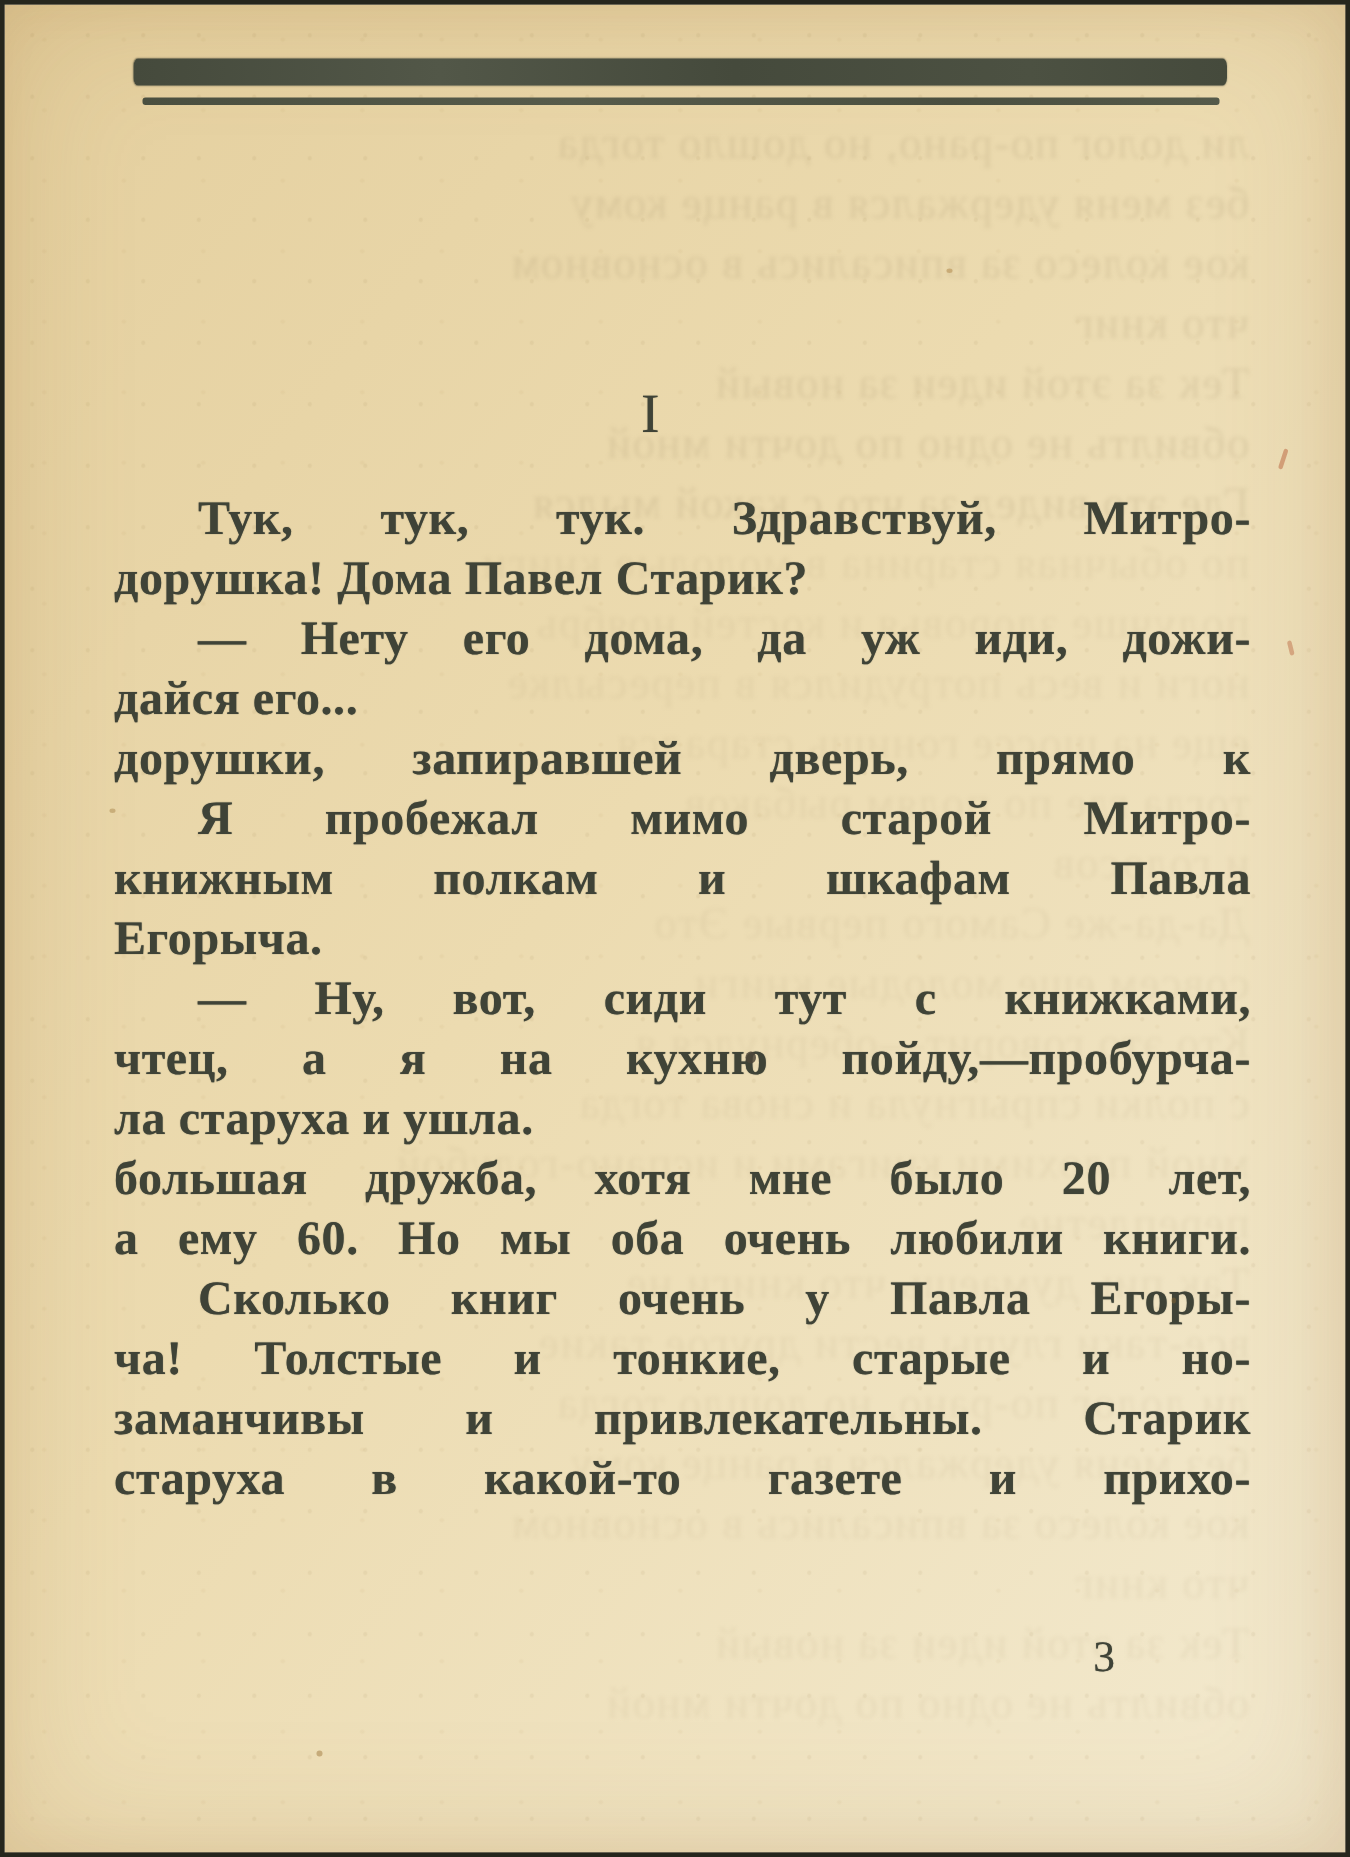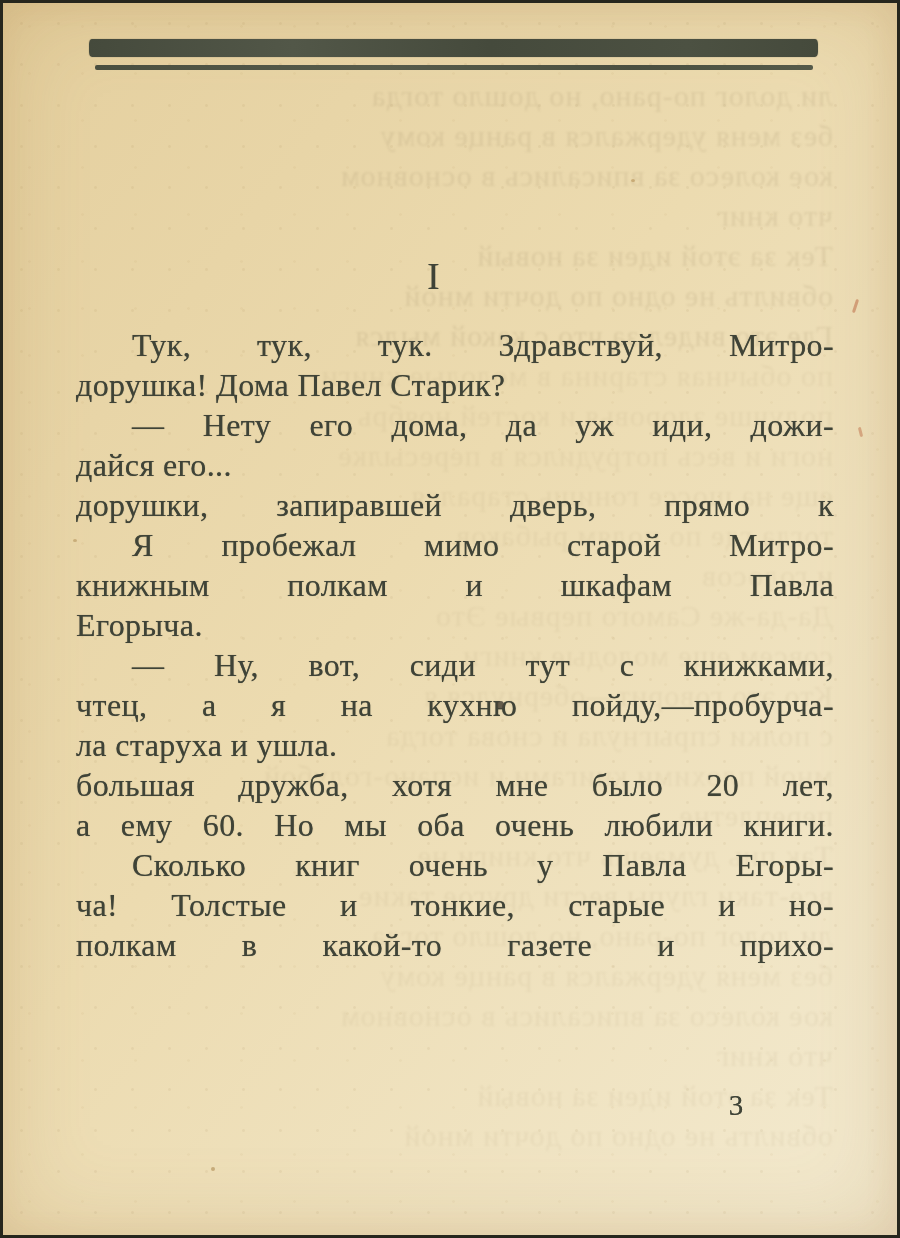--- a/index.html
+++ b/index.html
@@ -53,6 +53,7 @@
     font-size:32px;
     letter-spacing:.4px;
     text-shadow:0 0 .7px rgba(63,67,55,.75);
+    font-weight:bold;
   }
   .line{height:40px;line-height:40px;white-space:nowrap;}
   .line.full{white-space:normal;text-align:justify;text-align-last:justify;overflow:hidden;}

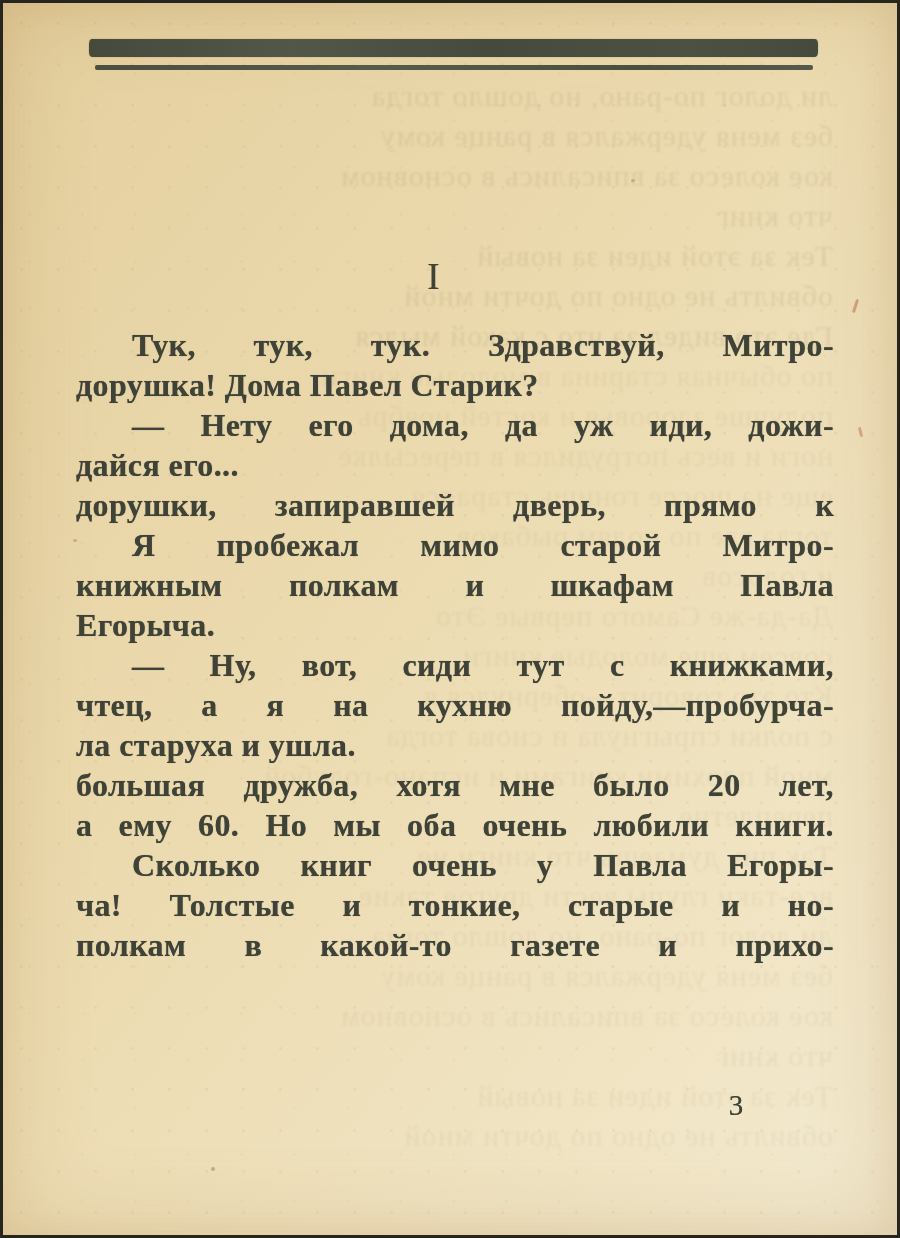--- a/index.html
+++ b/index.html
@@ -128,6 +128,7 @@
       <div class="line full">а ему 60. Но мы оба очень любили книги.</div>
       <div class="line full indent">Сколько книг очень у Павла Егоры-</div>
       <div class="line full">ча! Толстые и тонкие, старые и но-</div>
+      <div class="line full">заманчивы и привлекательны. Старик</div>
       <div class="line full">полкам в какой-то газете и прихо-</div>
     </div>
 

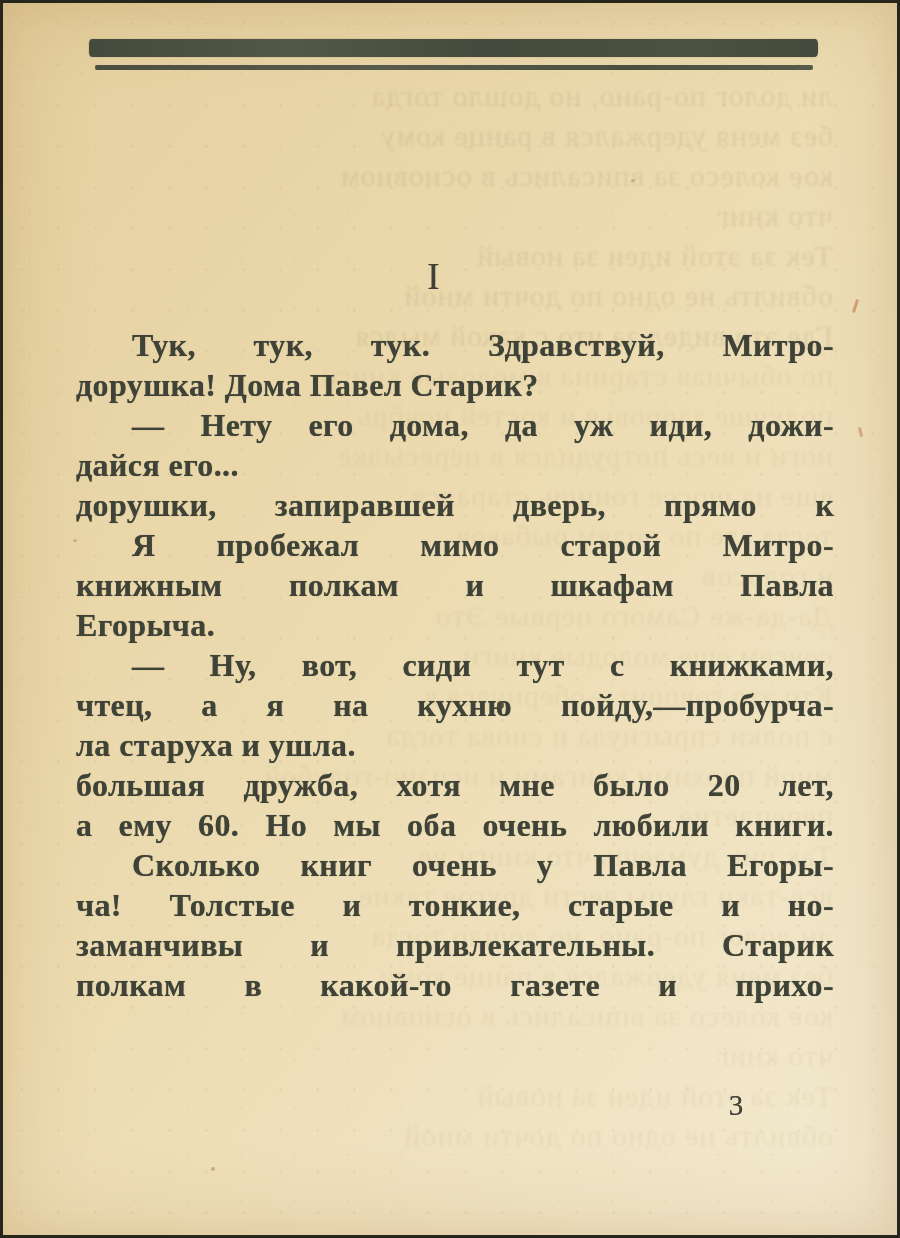--- a/index.html
+++ b/index.html
@@ -129,7 +129,7 @@
       <div class="line full indent">Сколько книг очень у Павла Егоры-</div>
       <div class="line full">ча! Толстые и тонкие, старые и но-</div>
       <div class="line full">заманчивы и привлекательны. Старик</div>
-      <div class="line full">полкам в какой-то газете и прихо-</div>
+      <div class="line full">старуха в какой-то газете и прихо-</div>
     </div>
 
   <div class="page-number">3</div>

